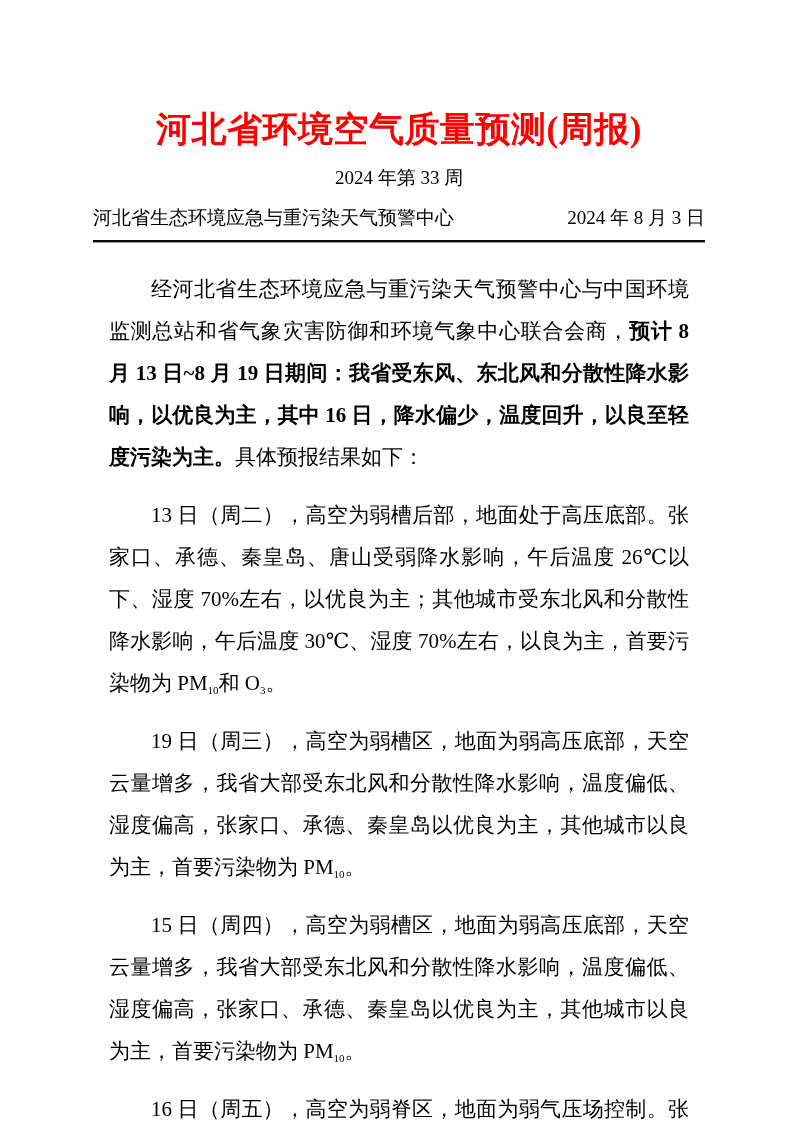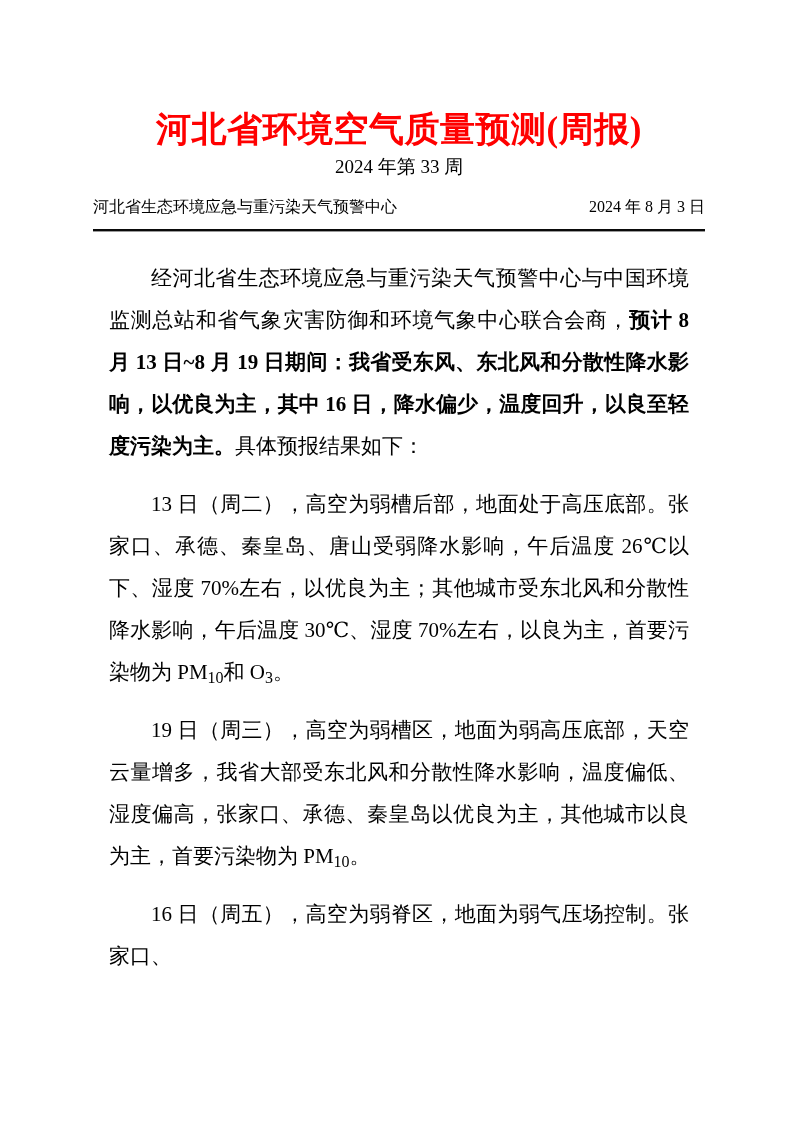--- a/index.html
+++ b/index.html
@@ -29,7 +29,7 @@
     letter-spacing: 0.5px;
   }
   .doc-subtitle {
-    margin-top: 3px;
+    margin-top: 14px;
     font-size: 19px;
     line-height: 24px;
     text-align: center;

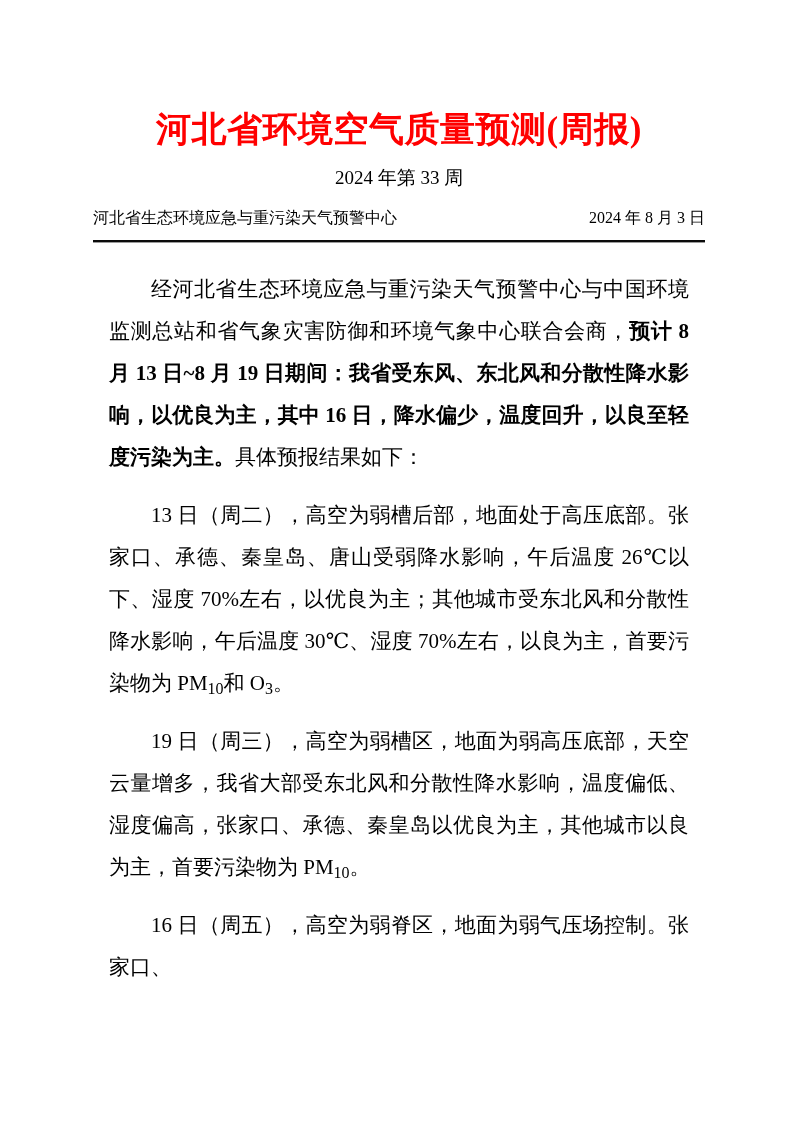--- a/index.html
+++ b/index.html
@@ -39,7 +39,7 @@
     display: flex;
     justify-content: space-between;
     align-items: baseline;
-    font-size: 16px;
+    font-size: 19px;
     line-height: 24px;
   }
   .header-divider {

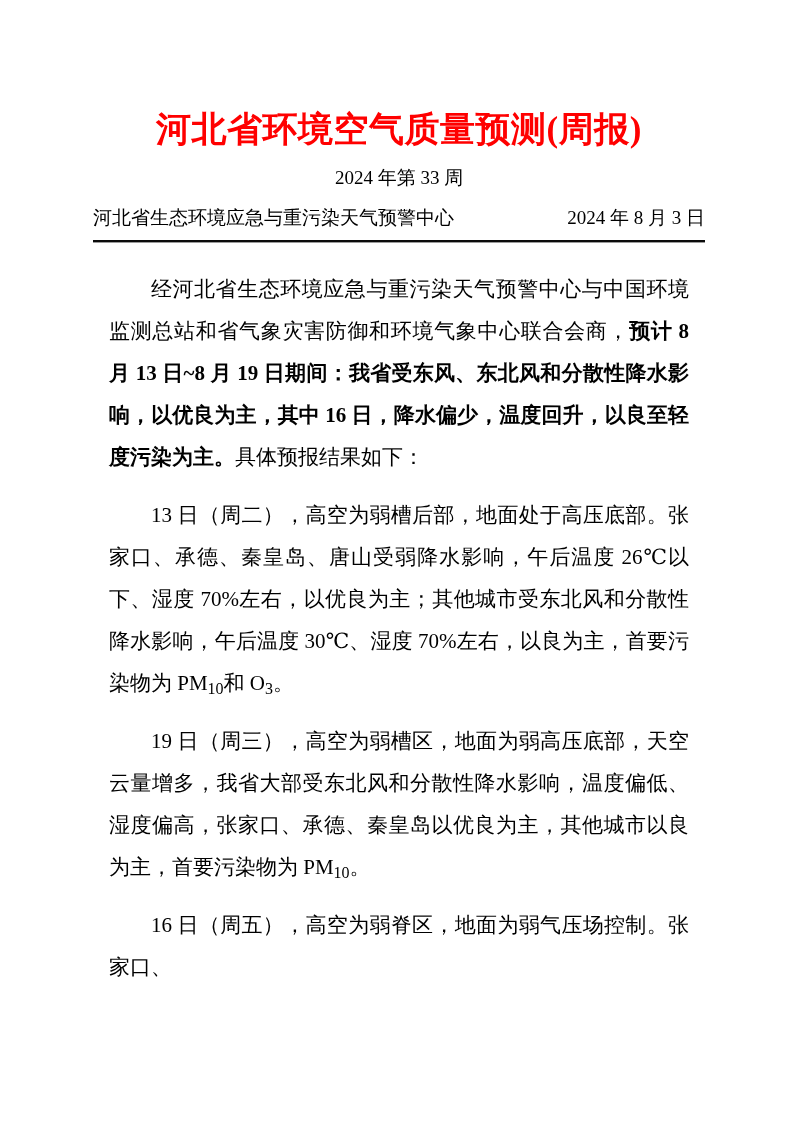--- a/index.html
+++ b/index.html
@@ -63,7 +63,7 @@
     font-weight: bold;
   }
   .doc-body sub {
-    font-size: 16px;
+    font-size: 11px;
     line-height: 0;
     vertical-align: -4px;
   }

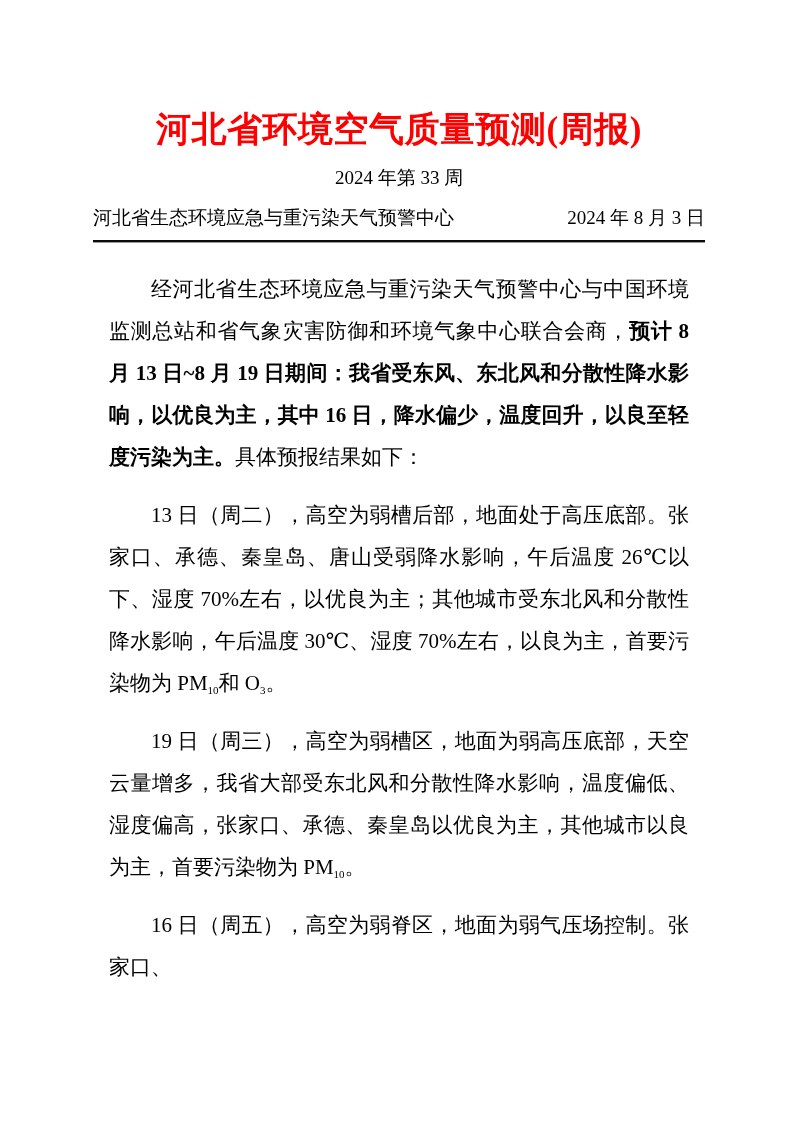--- a/index.html
+++ b/index.html
@@ -87,6 +87,7 @@
       <p class="para"><span>经河北省生态环境应急与重污染天气预警中心与中国环境监测总站和省气象灾害防御和环境气象中心联合会商，</span><span class="b">预计 8 月 13 日~8 月 19 日期间：我省受东风、东北风和分散性降水影响，以优良为主，其中 16 日，降水偏少，温度回升，以良至轻度污染为主。</span><span>具体预报结果如下：</span></p>
       <p class="para"><span>13 日（周二），高空为弱槽后部，地面处于高压底部。张家口、承德、秦皇岛、唐山受弱降水影响，午后温度 26℃以下、湿度 70%左右，以优良为主；其他城市受东北风和分散性降水影响，午后温度 30℃、湿度 70%左右，以良为主，首要污染物为 PM</span><sub>10</sub><span>和 O</span><sub>3</sub><span>。</span></p>
       <p class="para"><span>19 日（周三），高空为弱槽区，地面为弱高压底部，天空云量增多，我省大部受东北风和分散性降水影响，温度偏低、湿度偏高，张家口、承德、秦皇岛以优良为主，其他城市以良为主，首要污染物为 PM</span><sub>10</sub><span>。</span></p>
+      <p class="para"><span>15 日（周四），高空为弱槽区，地面为弱高压底部，天空云量增多，我省大部受东北风和分散性降水影响，温度偏低、湿度偏高，张家口、承德、秦皇岛以优良为主，其他城市以良为主，首要污染物为 PM</span><sub>10</sub><span>。</span></p>
       <p class="para"><span>16 日（周五），高空为弱脊区，地面为弱气压场控制。张家口、</span></p>
     </div>
 </div>

